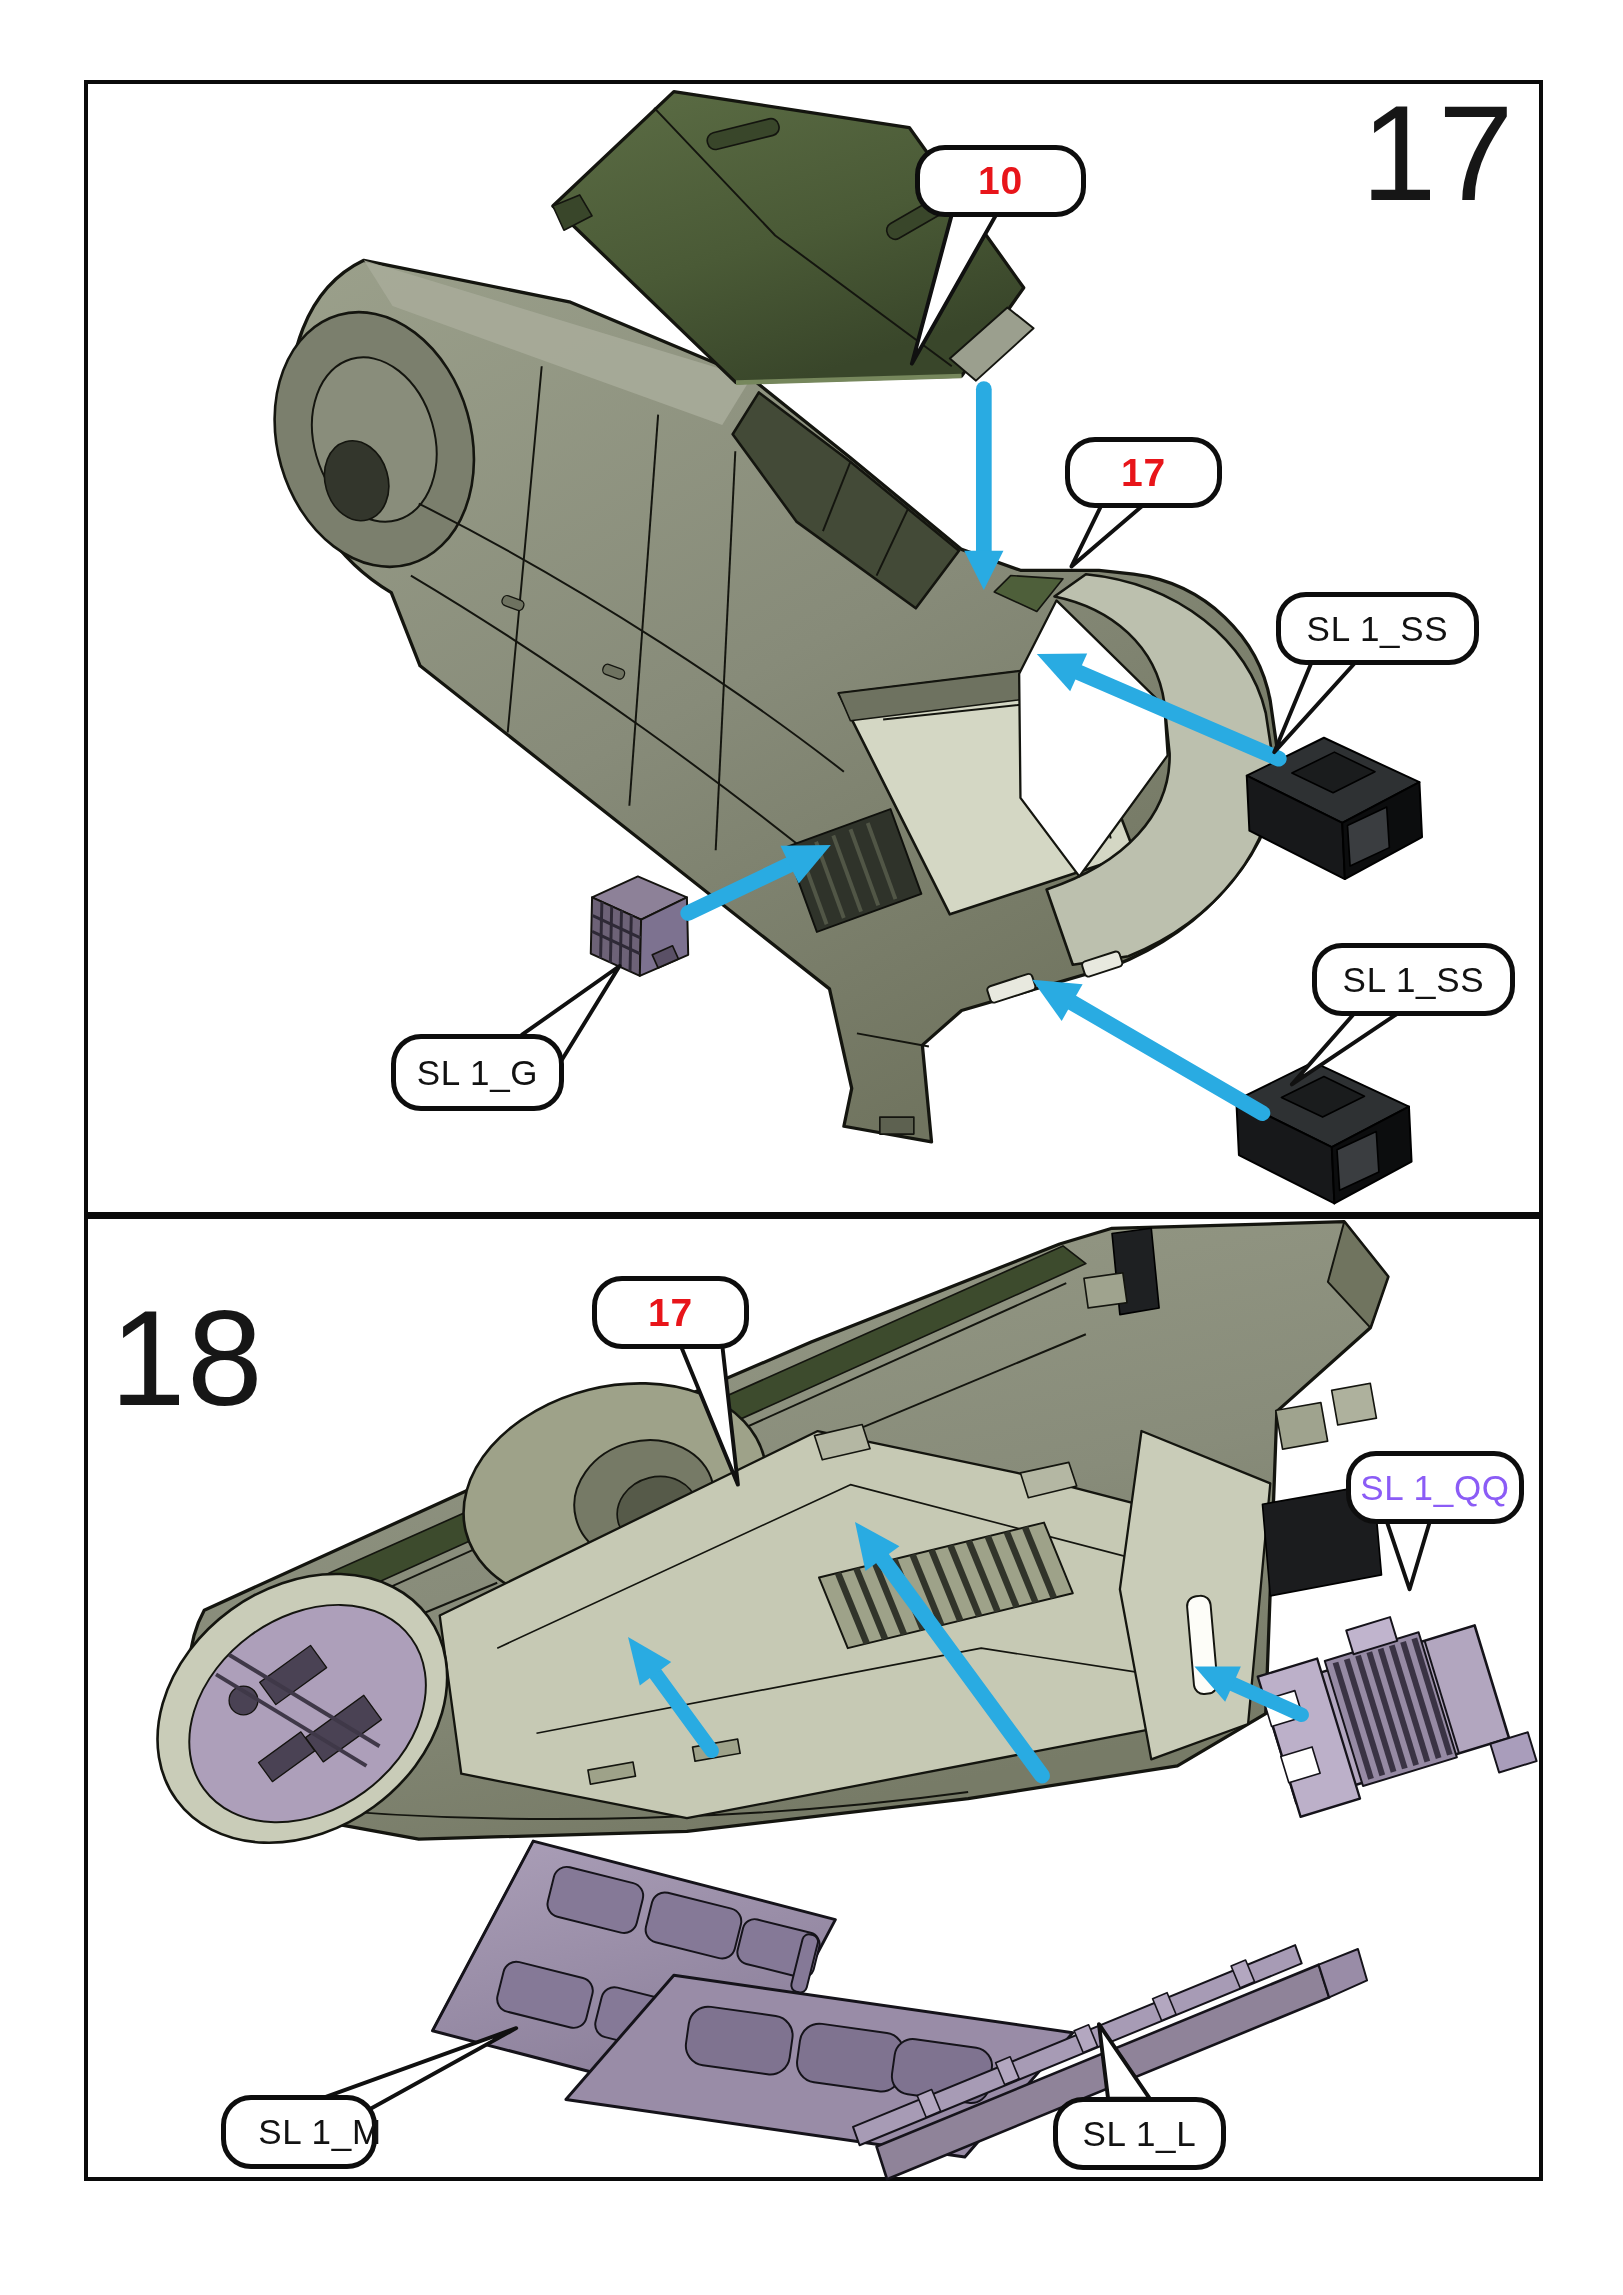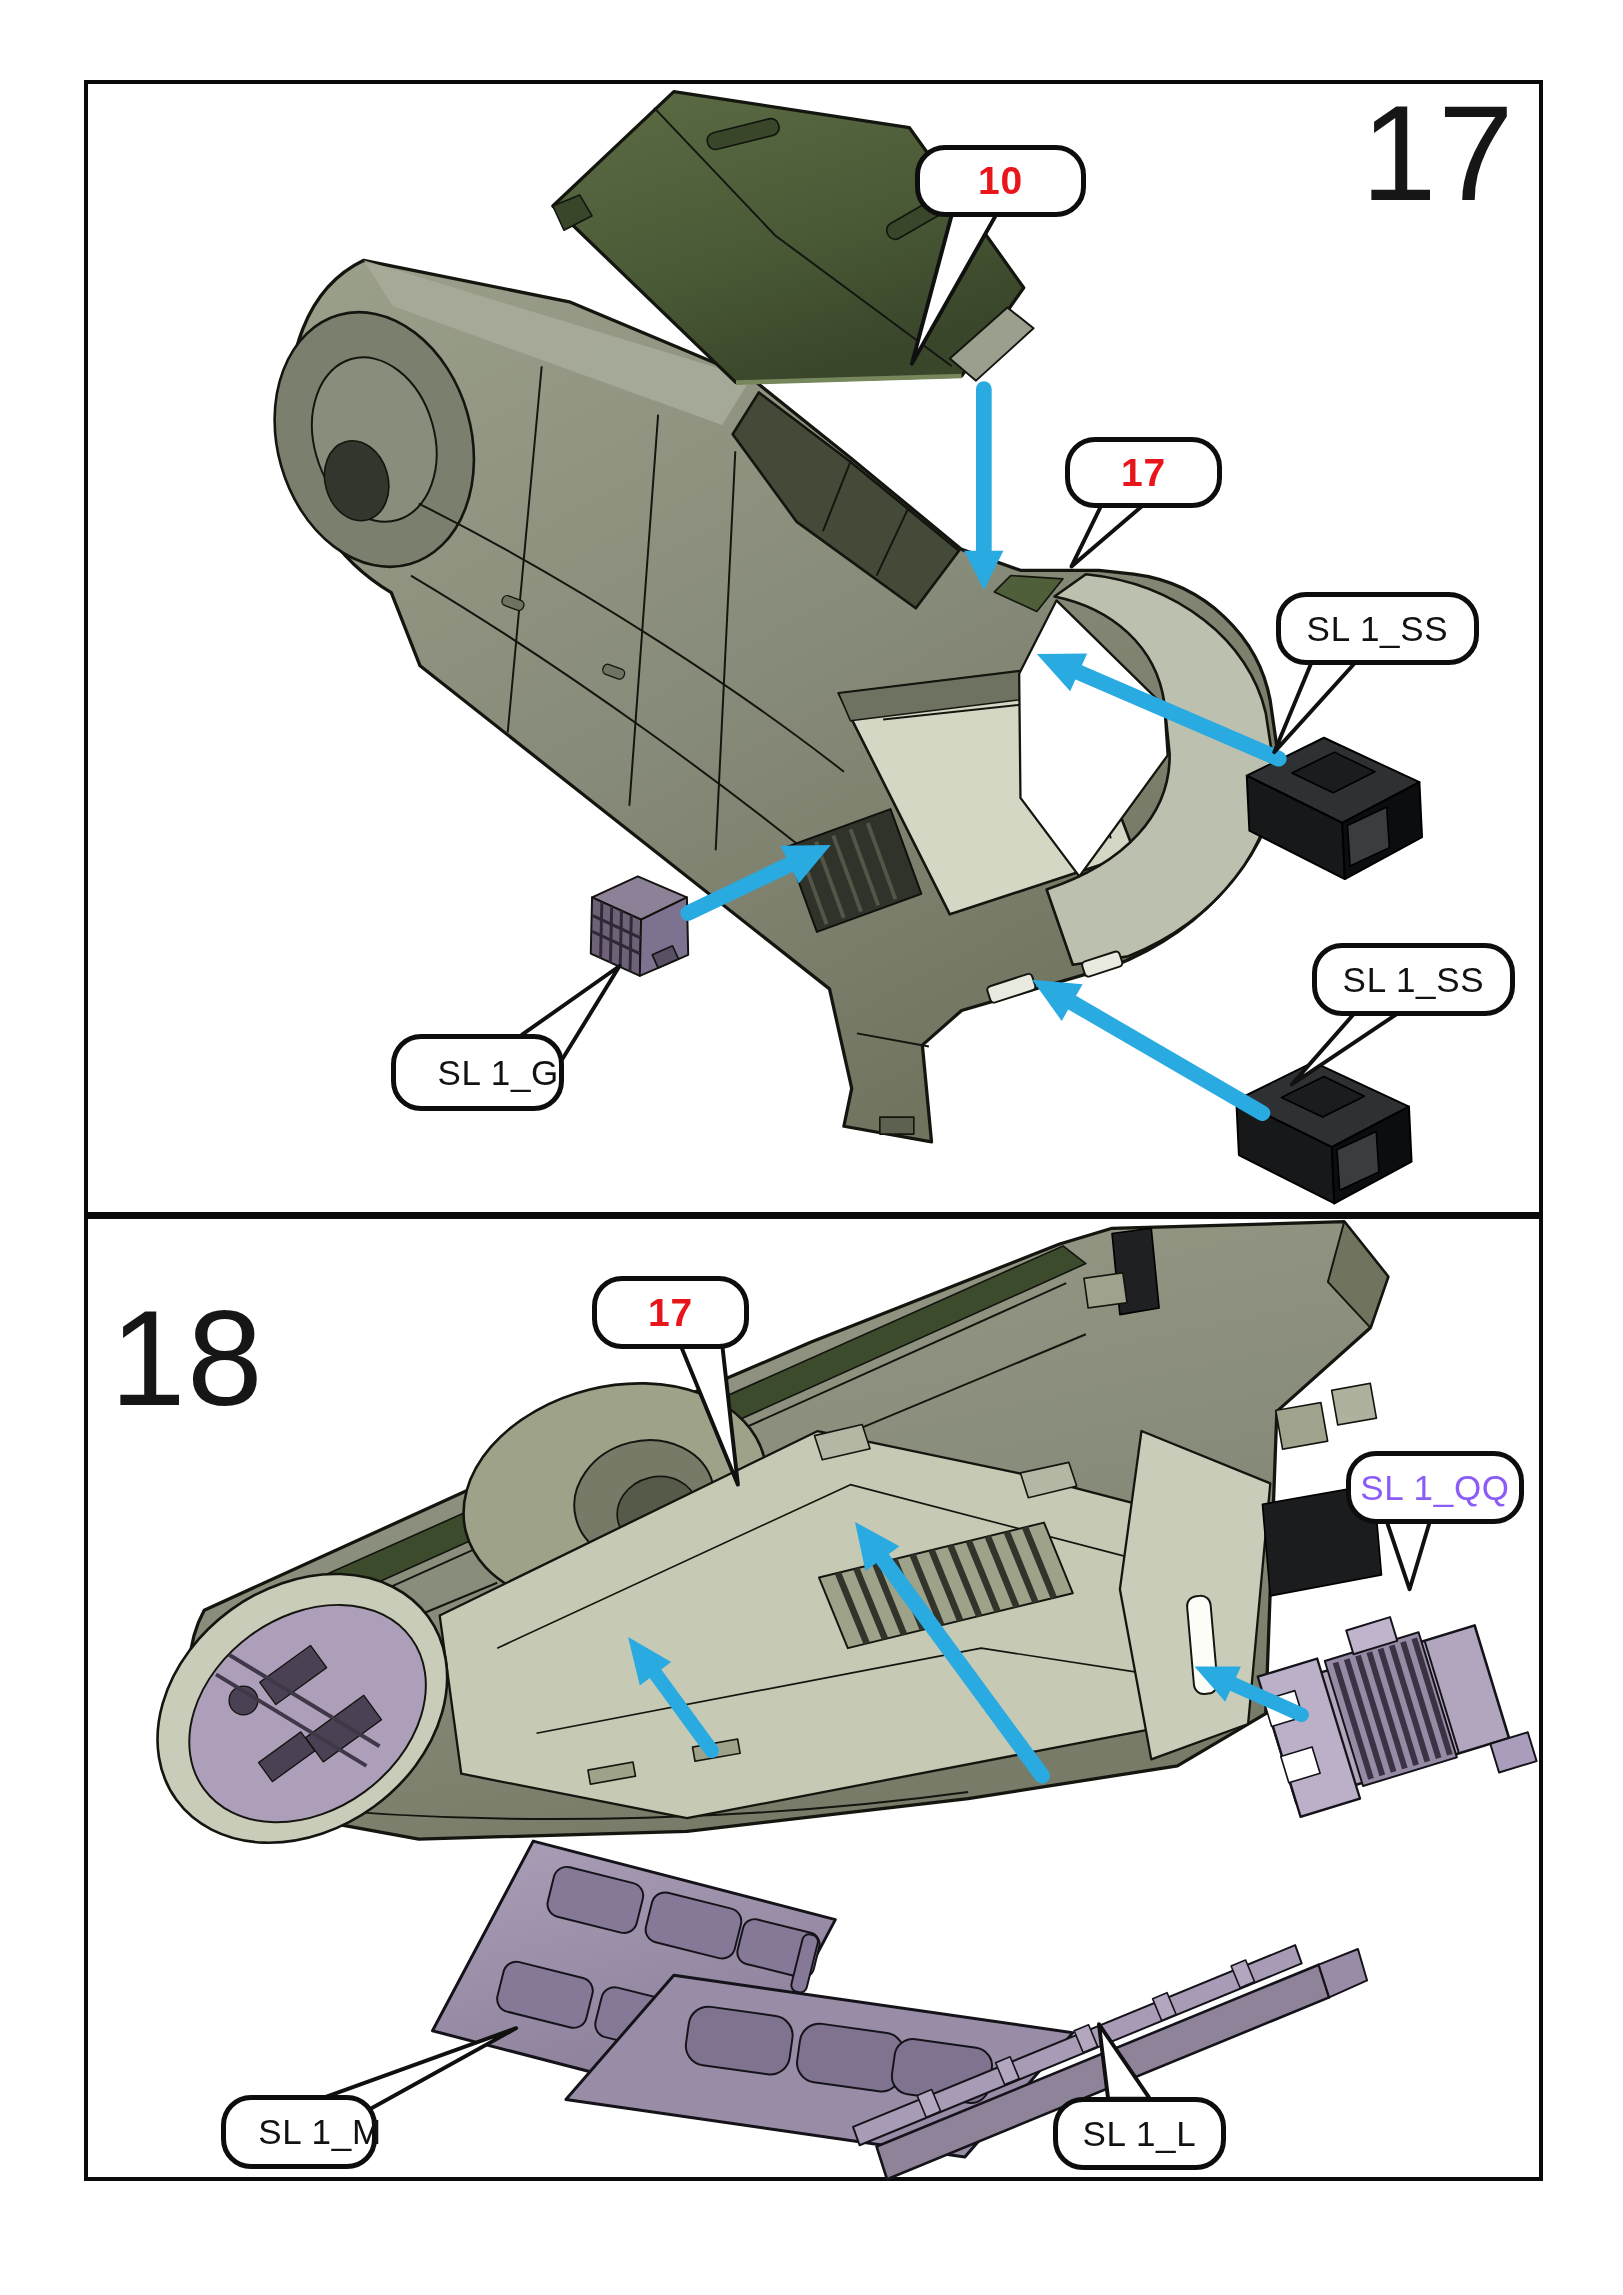--- a/index.html
+++ b/index.html
@@ -308,7 +308,7 @@
   <div class="callout" style="left:1276px;top:592px;width:203px;height:73px;">
     <span class="lbl" style="color: rgb(18, 18, 18);">SL 1_SS</span>
   </div>
-  <div class="callout" style="left:391px;top:1034px;width:173px;height:77px;justify-content:flex-end;">
+  <div class="callout" style="left:391px;top:1034px;width:173px;height:77px;">
     <span class="lbl" style="color: rgb(18, 18, 18);">SL 1_G</span>
   </div>
   <div class="callout" style="left:1312px;top:943px;width:203px;height:73px;">

